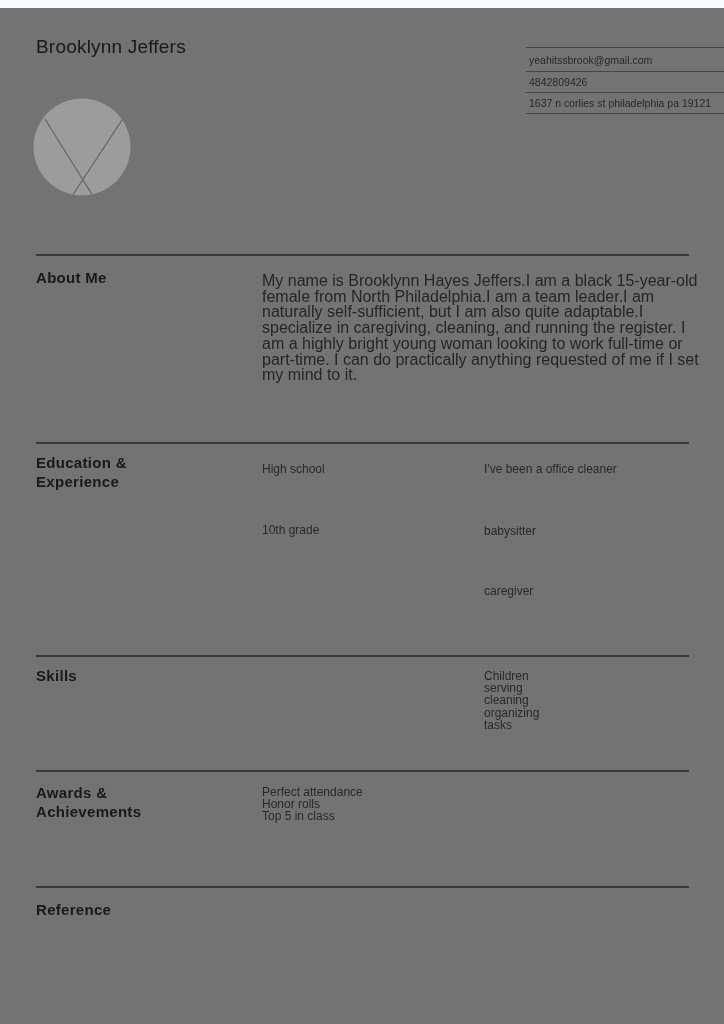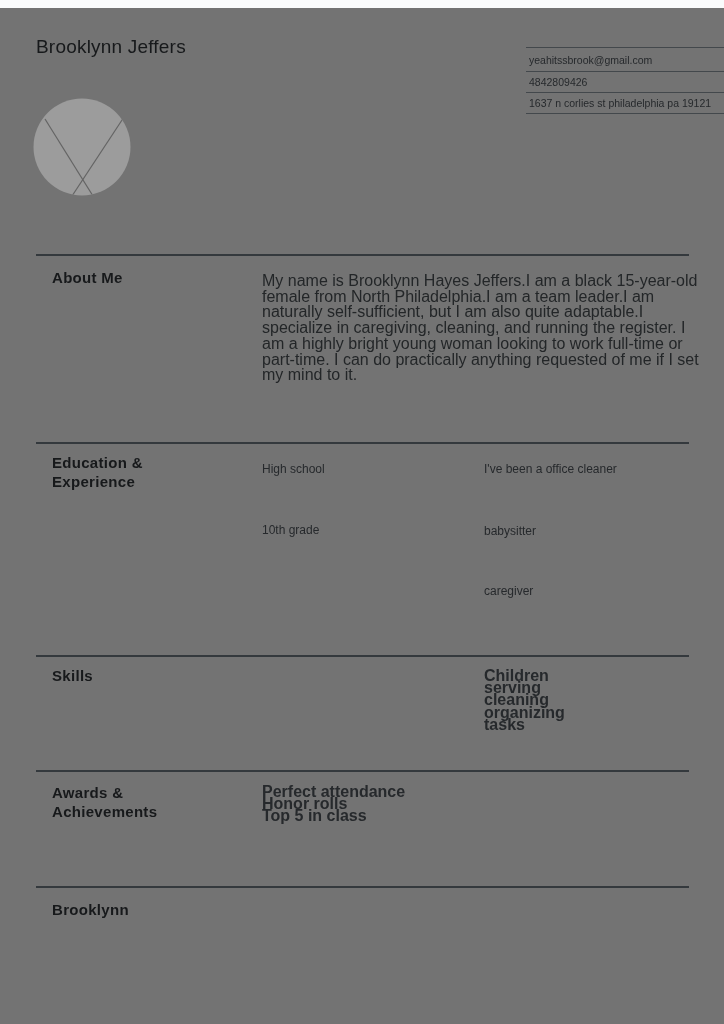--- a/index.html
+++ b/index.html
@@ -68,7 +68,6 @@
     line-height: 19px;
     color: #17191b;
     letter-spacing: 0.3px;
-    margin-left: 16px;
   }
   .about-body {
     position: absolute;

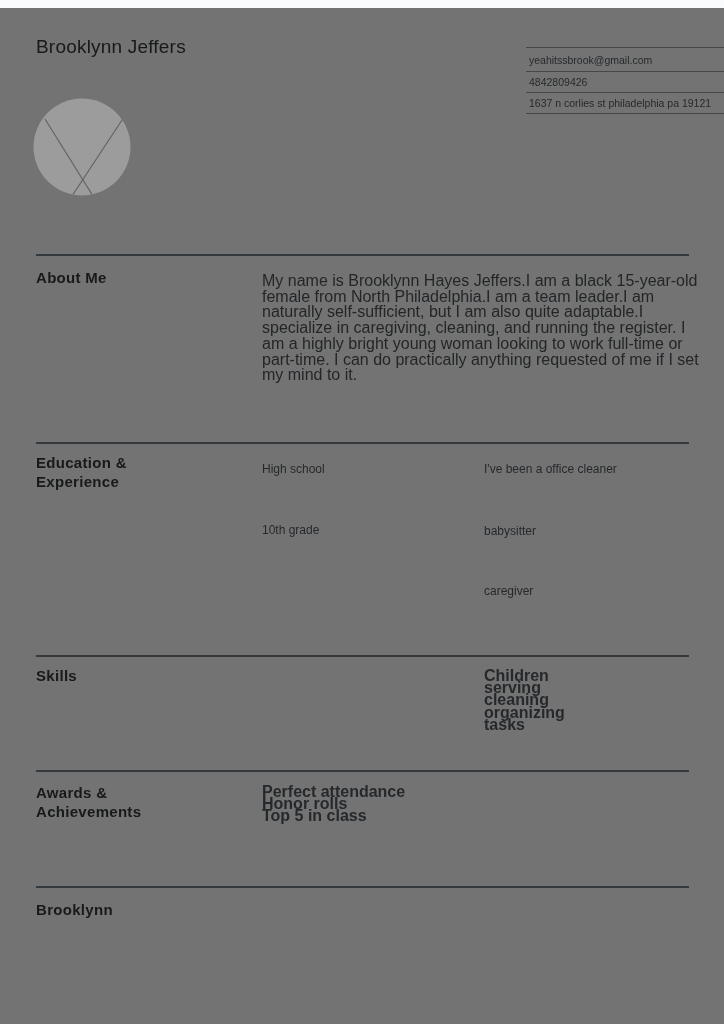--- a/index.html
+++ b/index.html
@@ -86,11 +86,10 @@
   }
   .multiline {
     position: absolute;
-    font-size: 16px;
+    font-size: 12px;
     line-height: 12.2px;
     color: #26292c;
     white-space: pre-line;
-    font-weight: bold;
   }
 </style>
 </head>

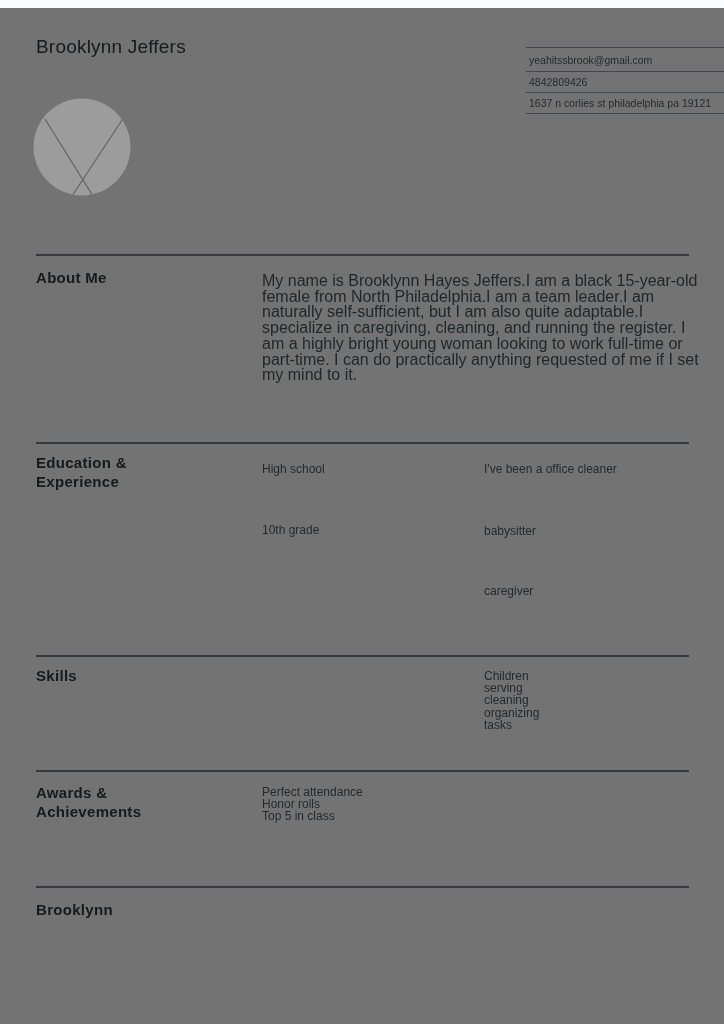--- a/index.html
+++ b/index.html
@@ -147,7 +147,7 @@
 Top 5 in class</div>
 
   <div class="divider" style="top:886px"></div>
-  <div class="section-heading" style="top:900px">Brooklynn</div>
+  <div class="section-heading" style="top:900px">Reference</div>
 
 </div>
 

